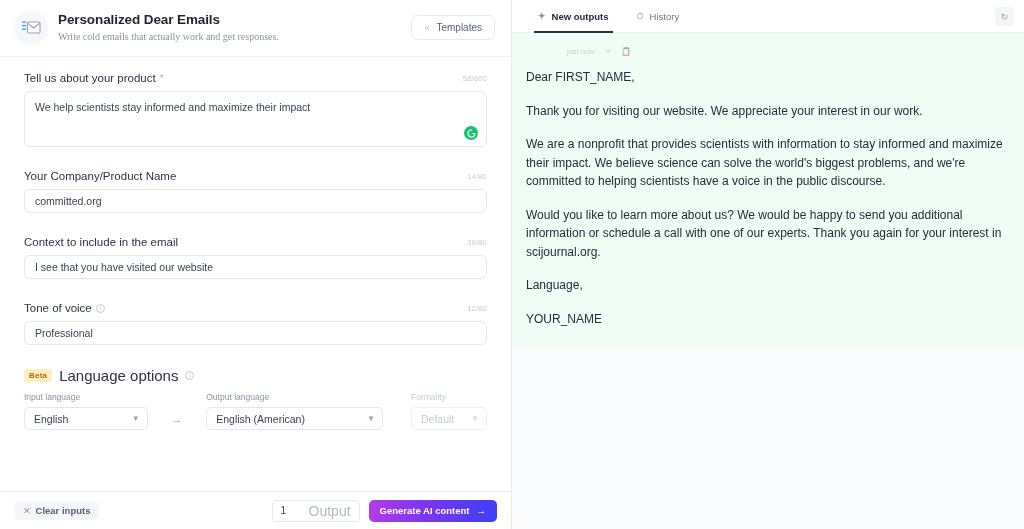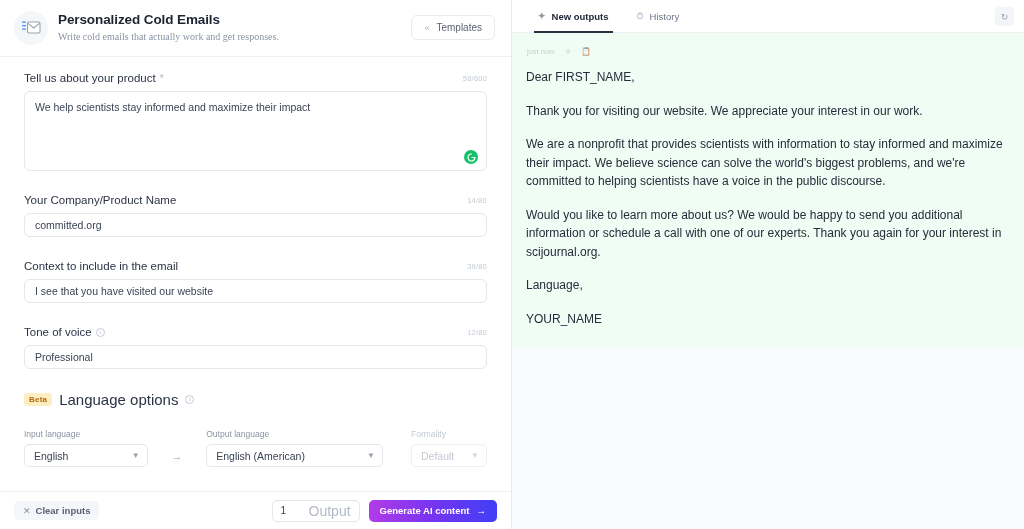--- a/index.html
+++ b/index.html
@@ -210,7 +210,7 @@
         </svg>
       </div>
       <div class="header-text">
-        <div class="header-title">Personalized Cold Emails</div>
+        <div class="header-title">Personalized Dear Emails</div>
         <div class="header-sub">Write cold emails that actually work and get responses.</div>
       </div>
       <div class="templates-wrap">

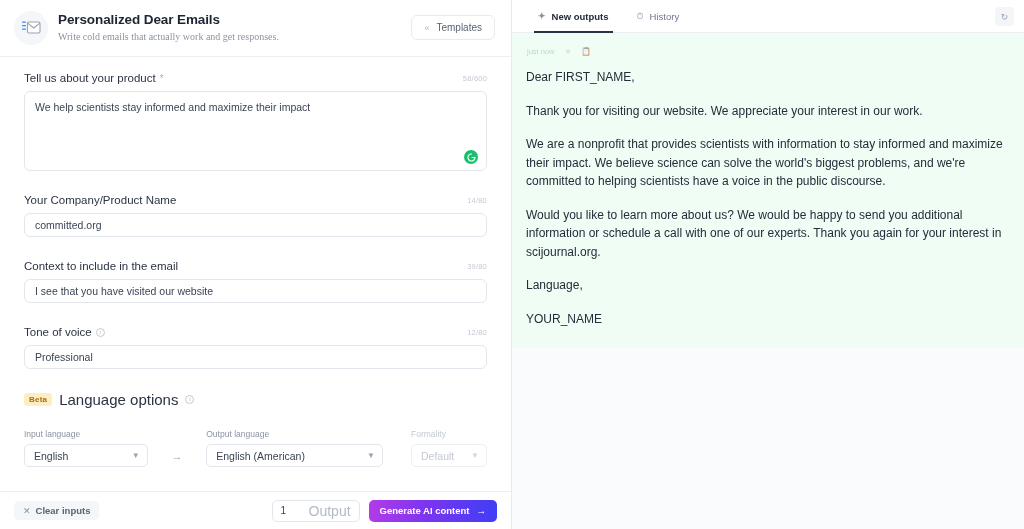--- a/index.html
+++ b/index.html
@@ -184,6 +184,7 @@
   .output-meta {
     display: flex; align-items: center; gap: 10px; margin-bottom: 12px;
     padding-left: 1px;
+    margin-left: 40px;
   }
   .just-now { font-size: 7.5px; color: #c0d6c8; }
   .meta-icon { font-size: 8px; color: #d4e7da; }

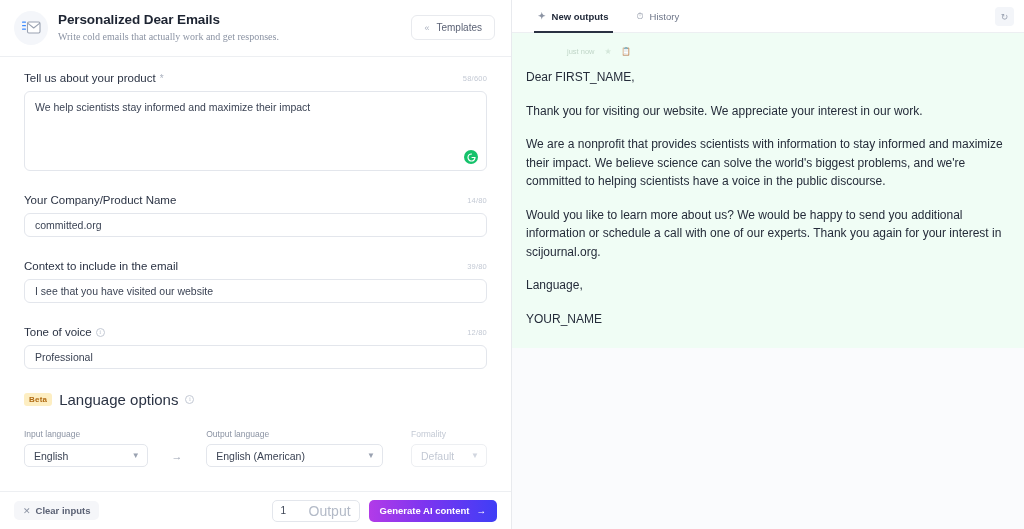--- a/index.html
+++ b/index.html
@@ -56,7 +56,7 @@
   .counter { font-size: 7.5px; color: #c3c9d4; letter-spacing: 0.2px; }
 
   .textarea-box {
-    width: 100%; height: 80px; border: 1px solid #e3e6ec; border-radius: 6px;
+    width: 100%; height: 56px; border: 1px solid #e3e6ec; border-radius: 6px;
     background: #fff; padding: 8px 10px; position: relative;
     font-size: 10.5px; color: #3b4354; line-height: 15px;
   }

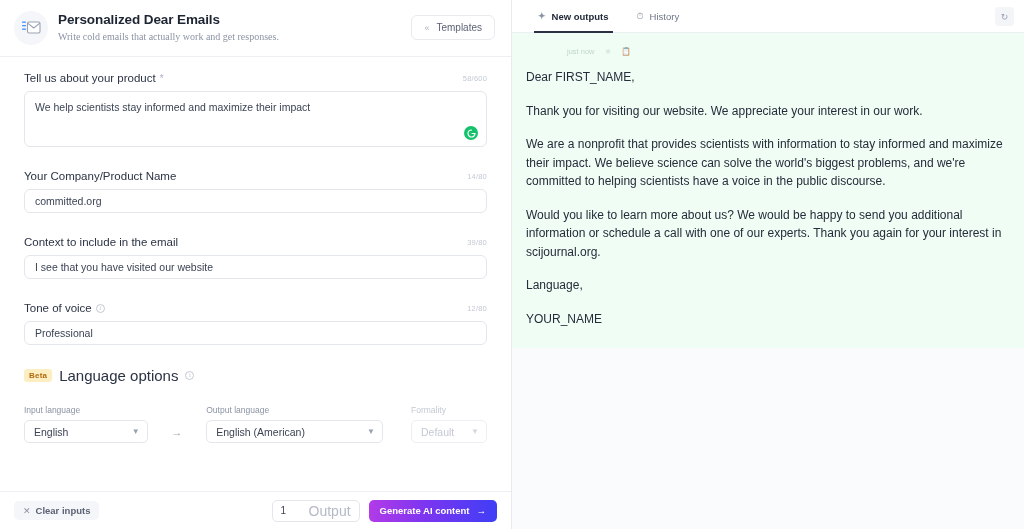--- a/index.html
+++ b/index.html
@@ -74,7 +74,7 @@
 
   
   .lang-section { margin-top: 18px; }
-  .lang-head { display: flex; align-items: center; gap: 7px; margin-bottom: 21px; }
+  .lang-head { display: flex; align-items: center; gap: 7px; margin-bottom: 8px; }
   .beta-badge {
     background: #fdeec2; color: #b06a12;
     font-size: 8px; font-weight: bold; border-radius: 3px;

